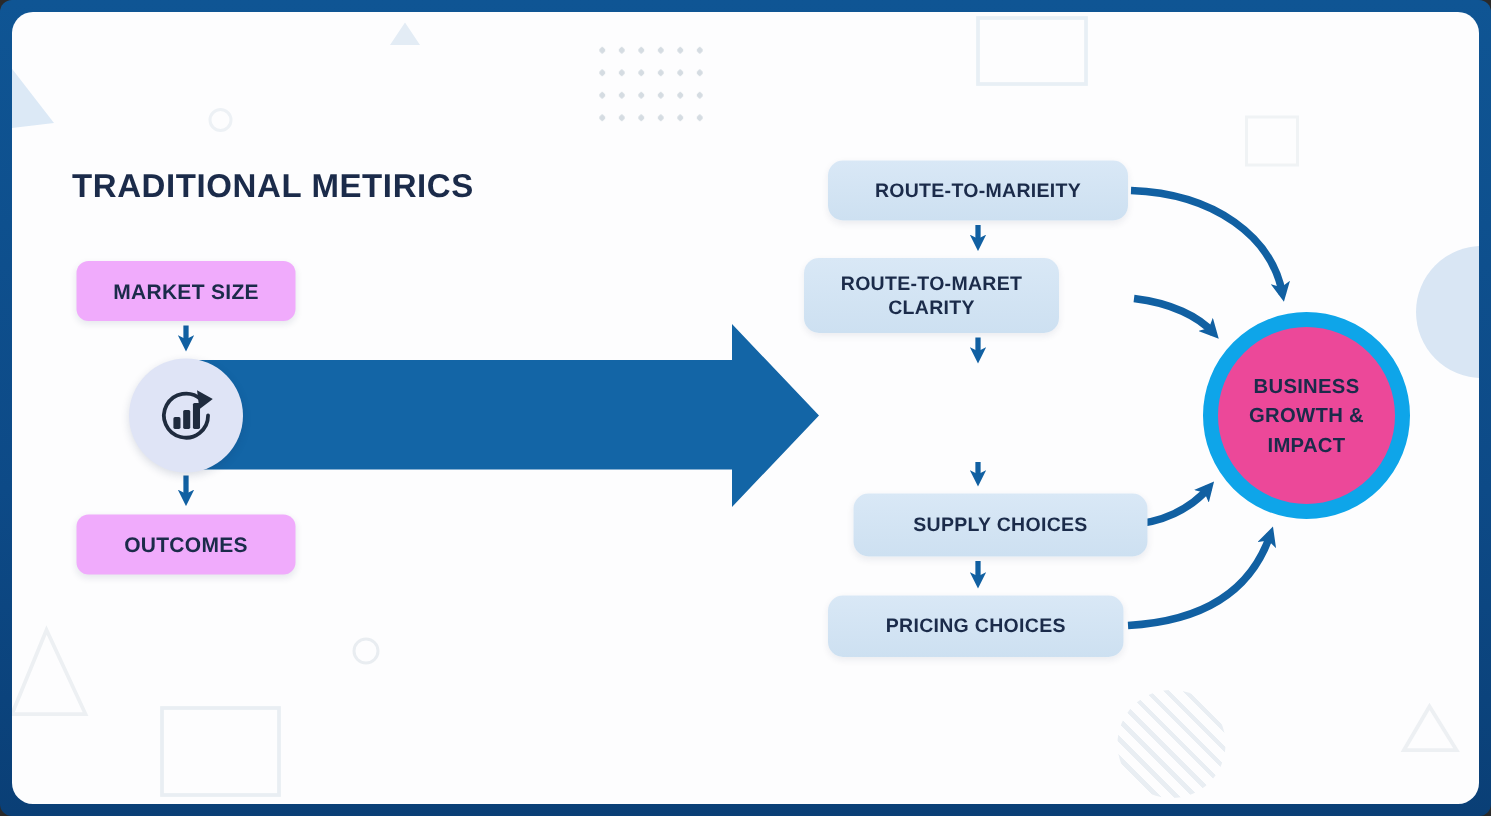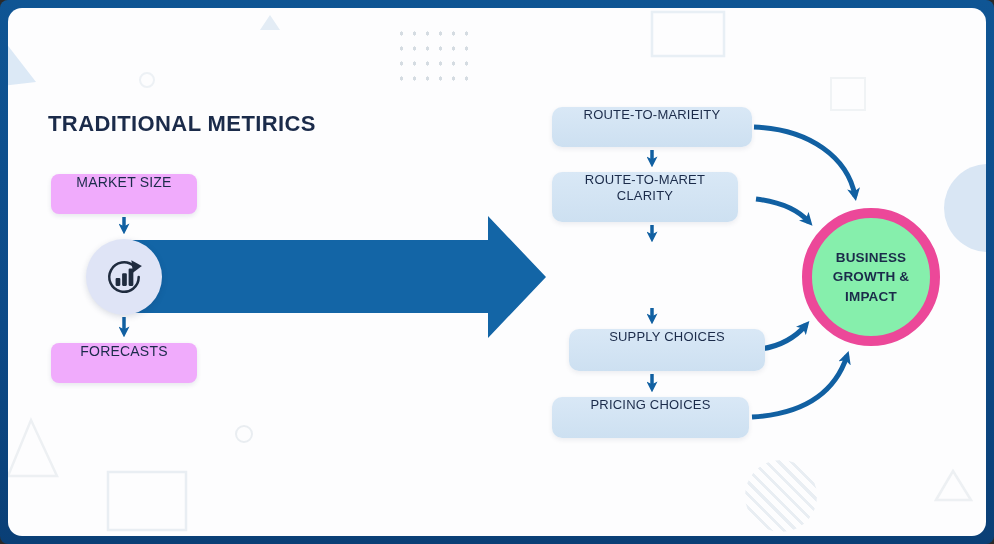--- a/index.html
+++ b/index.html
@@ -47,9 +47,9 @@
   }
   .box {
     position: absolute; z-index: 3;
-    display: flex; align-items: flex-start; justify-content: center;
+    display: flex; align-items: center; justify-content: center;
     text-align: center;
-    font-weight: 400; color: #1b2b4a; letter-spacing: 0.2px;
+    font-weight: 700; color: #1b2b4a; letter-spacing: 0.2px;
   }
   .box.gray {
     background: #f0abfc;

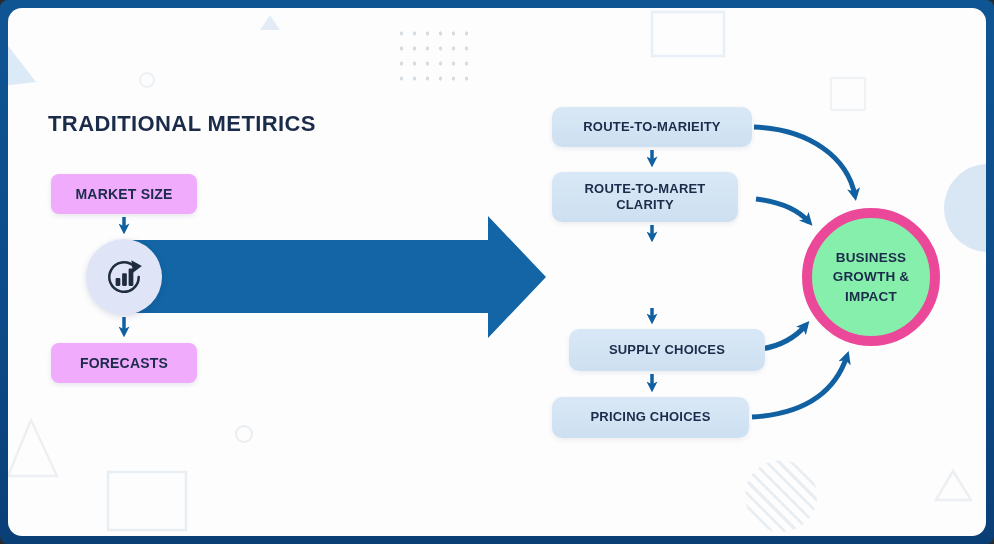--- a/index.html
+++ b/index.html
@@ -66,7 +66,7 @@
   .market-size { left: 43px; top: 166px; width: 146px; height: 40px; }
   .forecasts   { left: 43px; top: 335px; width: 146px; height: 40px; }
   .rb1 { left: 544px; top: 99px;  width: 200px; height: 40px; }
-  .rb2 { left: 544px; top: 164px; width: 186px; height: 50px; }
+  .rb2 { left: 528px; top: 164px; width: 170px; height: 50px; }
   .rb3 { left: 539px; top: 239px; width: 220px; height: 58px; }
   .rb4 { left: 544px; top: 321px; width: 196px; height: 42px; margin-left: 17px; }
   .rb5 { left: 544px; top: 389px; width: 197px; height: 41px; }

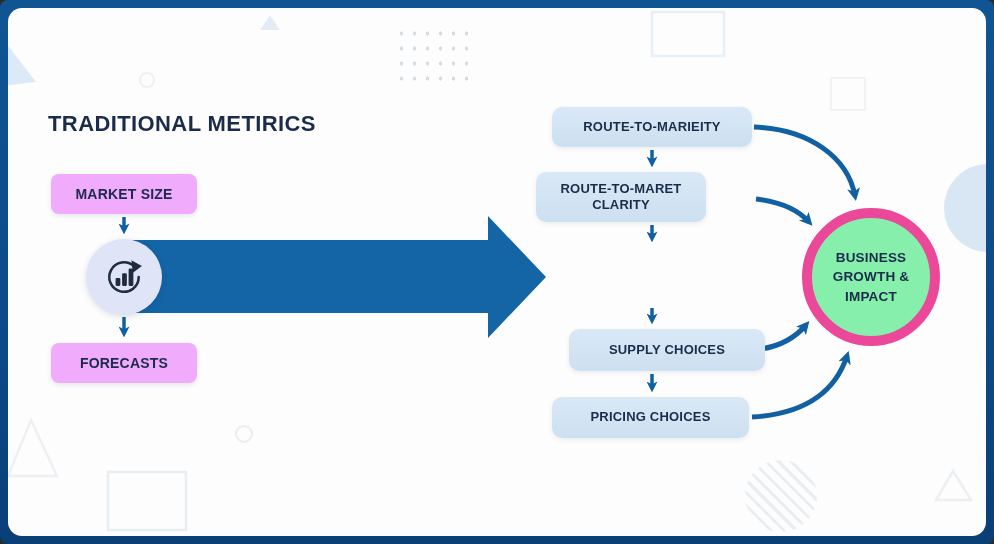--- a/index.html
+++ b/index.html
@@ -89,8 +89,8 @@
   .goal-circle {
     position: absolute; left: 794px; top: 200px; z-index: 3;
     width: 138px; height: 138px; border-radius: 50%;
-    background: #86efac;
-    border: 10px solid #ec4899;
+    background: #ec4899;
+    border: 10px solid #0ea5e9;
     display: flex; align-items: center; justify-content: center;
     text-align: center;
     font-size: 13.5px; font-weight: 700; line-height: 1.45;

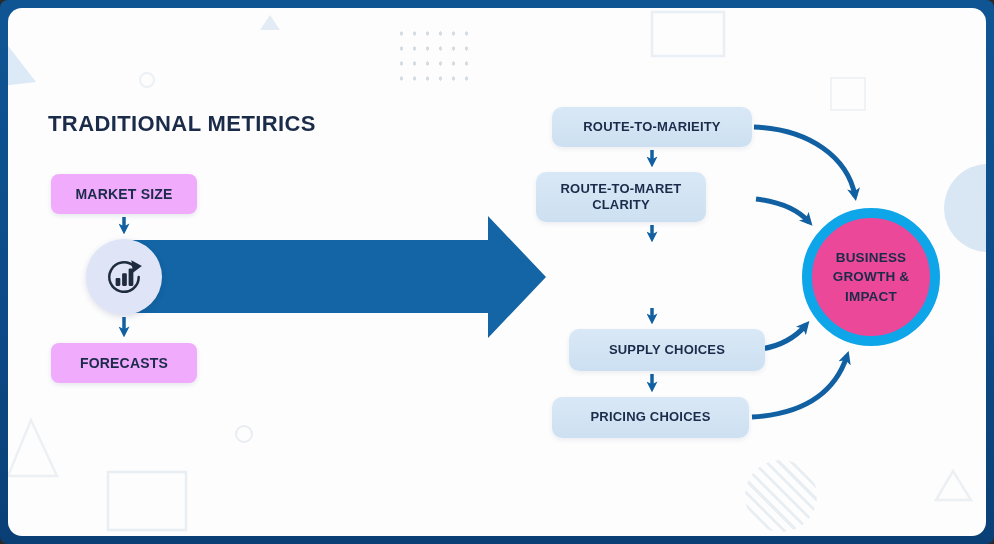--- a/index.html
+++ b/index.html
@@ -162,7 +162,7 @@
     </div>
 
     <div class="box gray forecasts">
-      <span>FORECASTS</span>
+      <span>OUTCOMES</span>
     </div>
 
 

